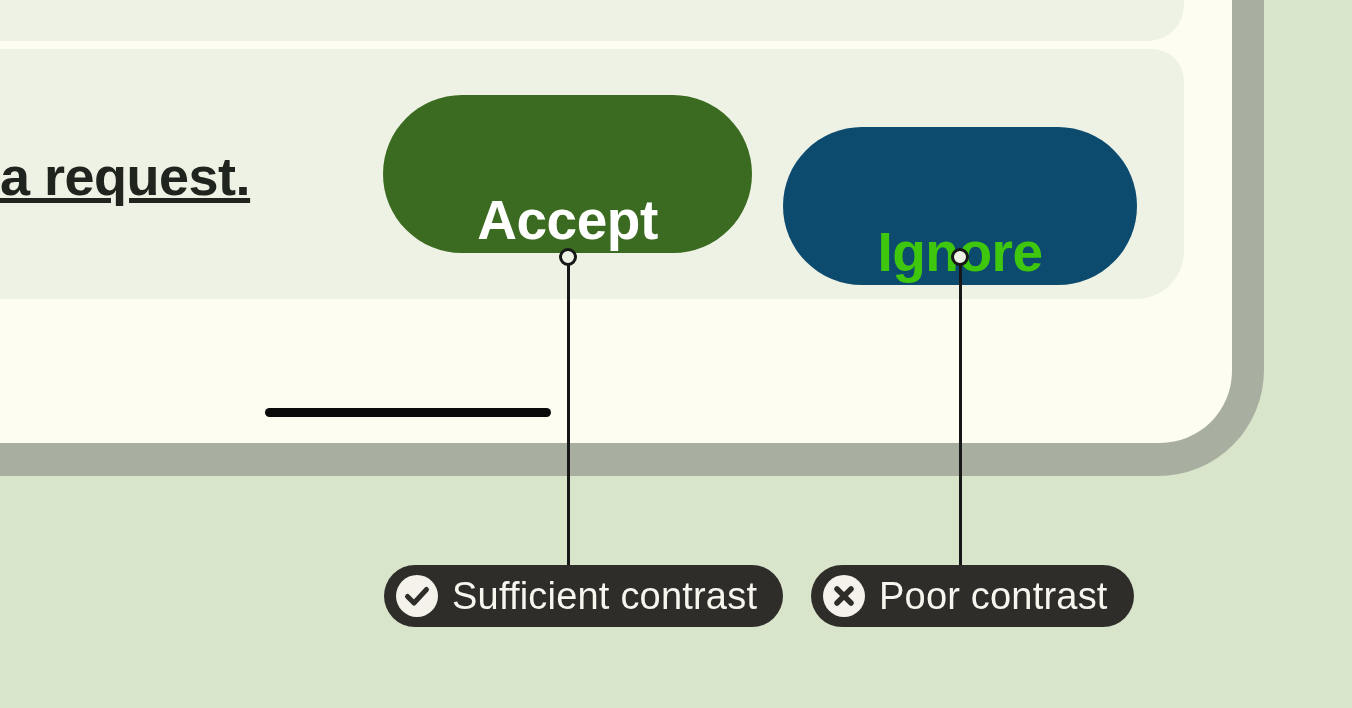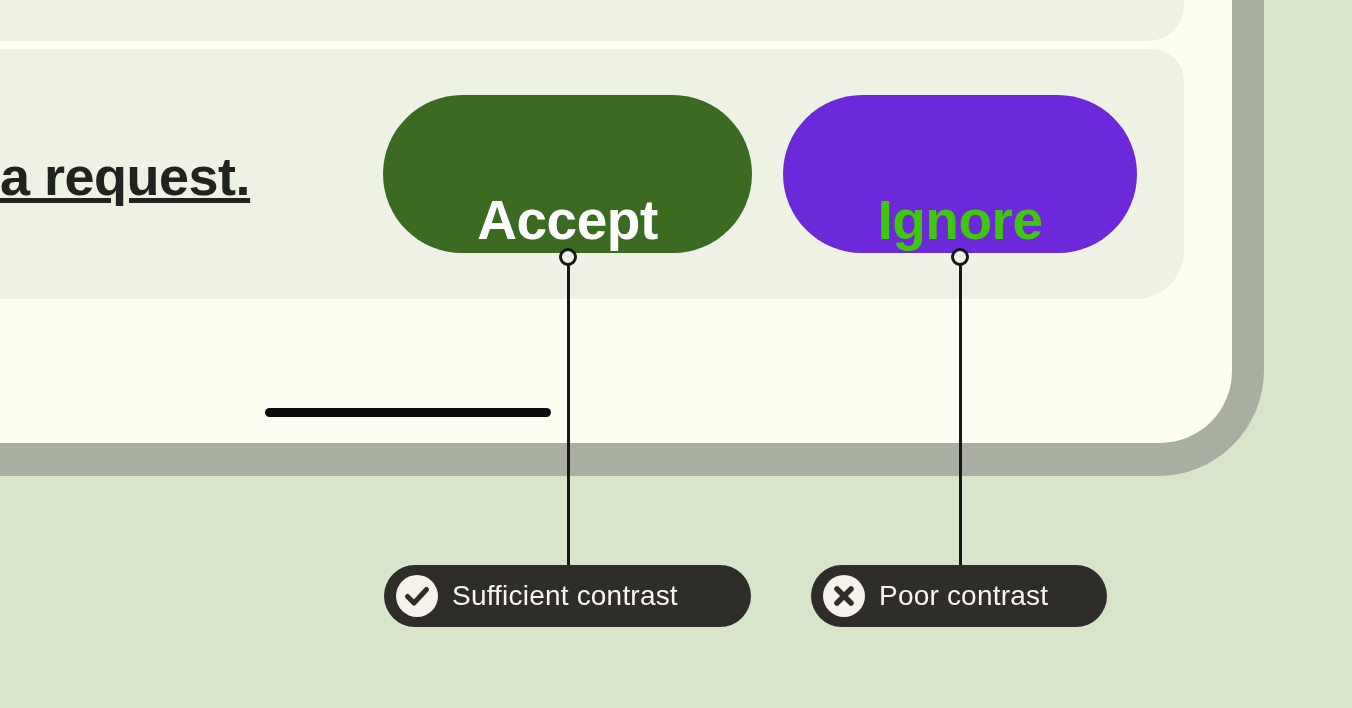--- a/index.html
+++ b/index.html
@@ -83,8 +83,9 @@
   .ignore-button {
     left: 783px;
     width: 354px;
-    background: #6d28d9;
+    background: #0c4a6e;
     color: #3fc70d;
+    margin-top: 32px;
   }
 
   .home-indicator {

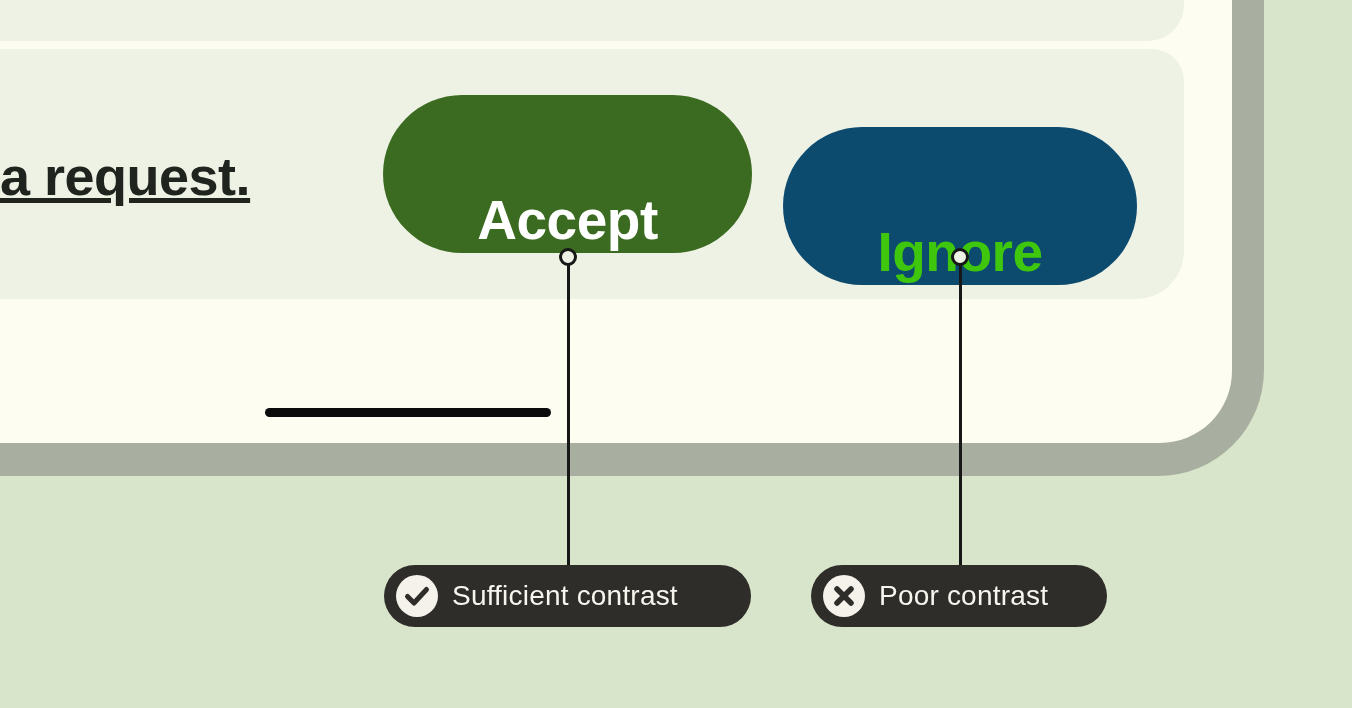--- a/index.html
+++ b/index.html
@@ -131,7 +131,7 @@
     align-items: center;
     gap: 14px;
     padding: 0 26px 0 12px;
-    font-size: 28px;
+    font-size: 38px;
     font-weight: 500;
     letter-spacing: 0.2px;
     white-space: nowrap;

